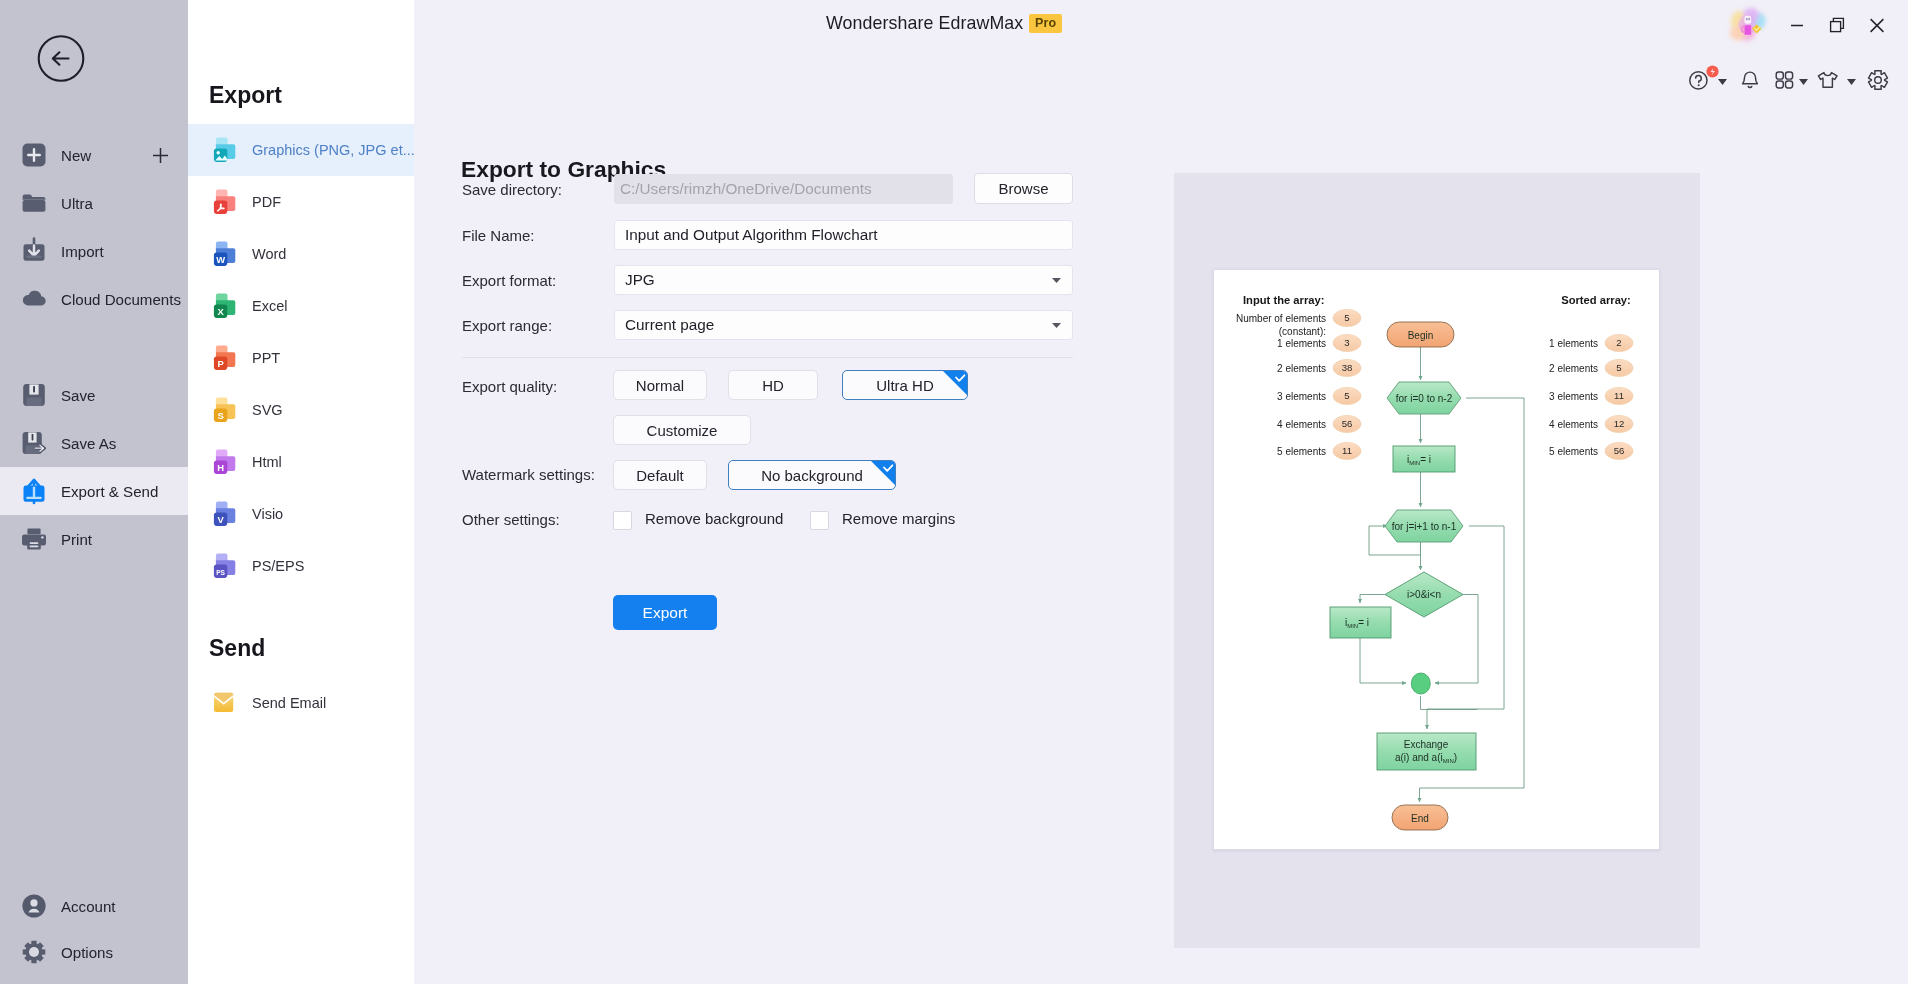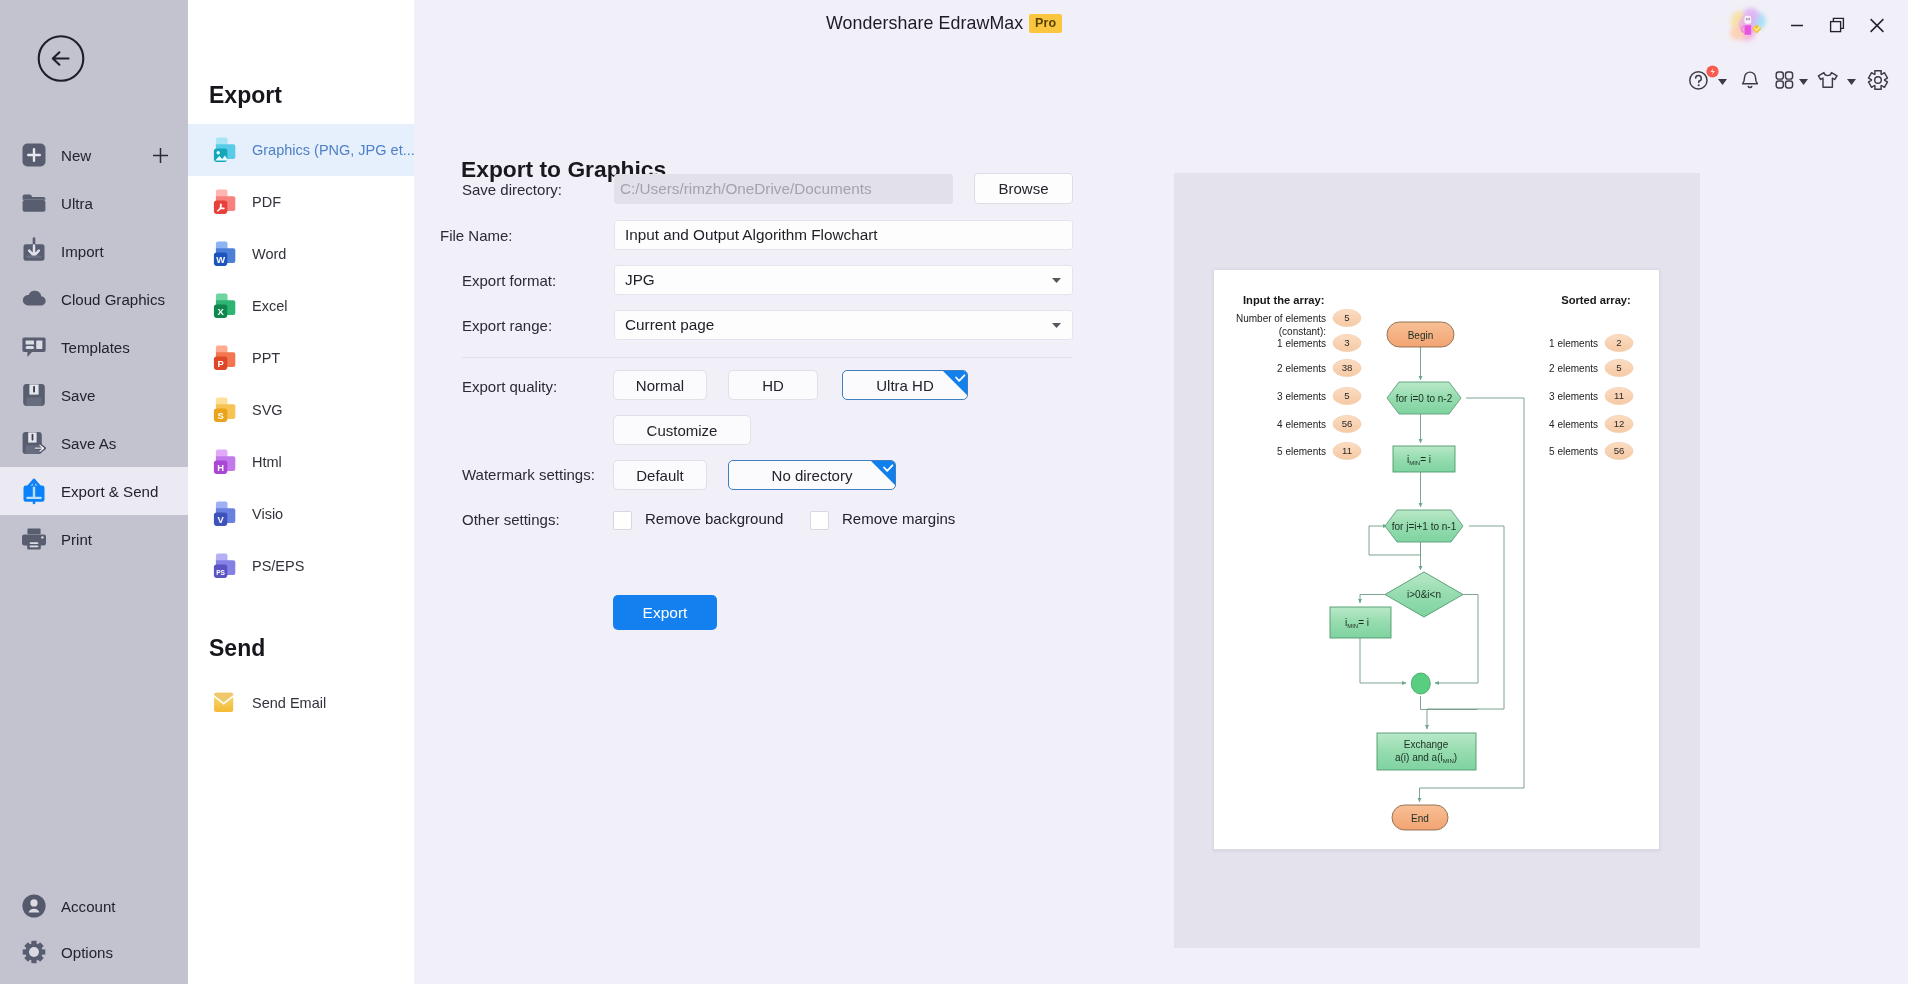--- a/index.html
+++ b/index.html
@@ -341,7 +341,7 @@
 <div class="fld dir" style="left:614px;top:174px;width:339px;height:30px">C:/Users/rimzh/OneDrive/Documents</div>
 <div class="btn" style="left:974px;top:173px;width:99px;height:31px">Browse</div>
 
-<div class="flab" style="left:440px;top:227px">File Name:</div>
+<div class="flab" style="left:462px;top:227px">File Name:</div>
 <div class="fld" style="left:614px;top:220px;width:459px;height:30px">Input and Output Algorithm Flowchart</div>
 
 <div class="flab" style="left:462px;top:272px">Export format:</div>

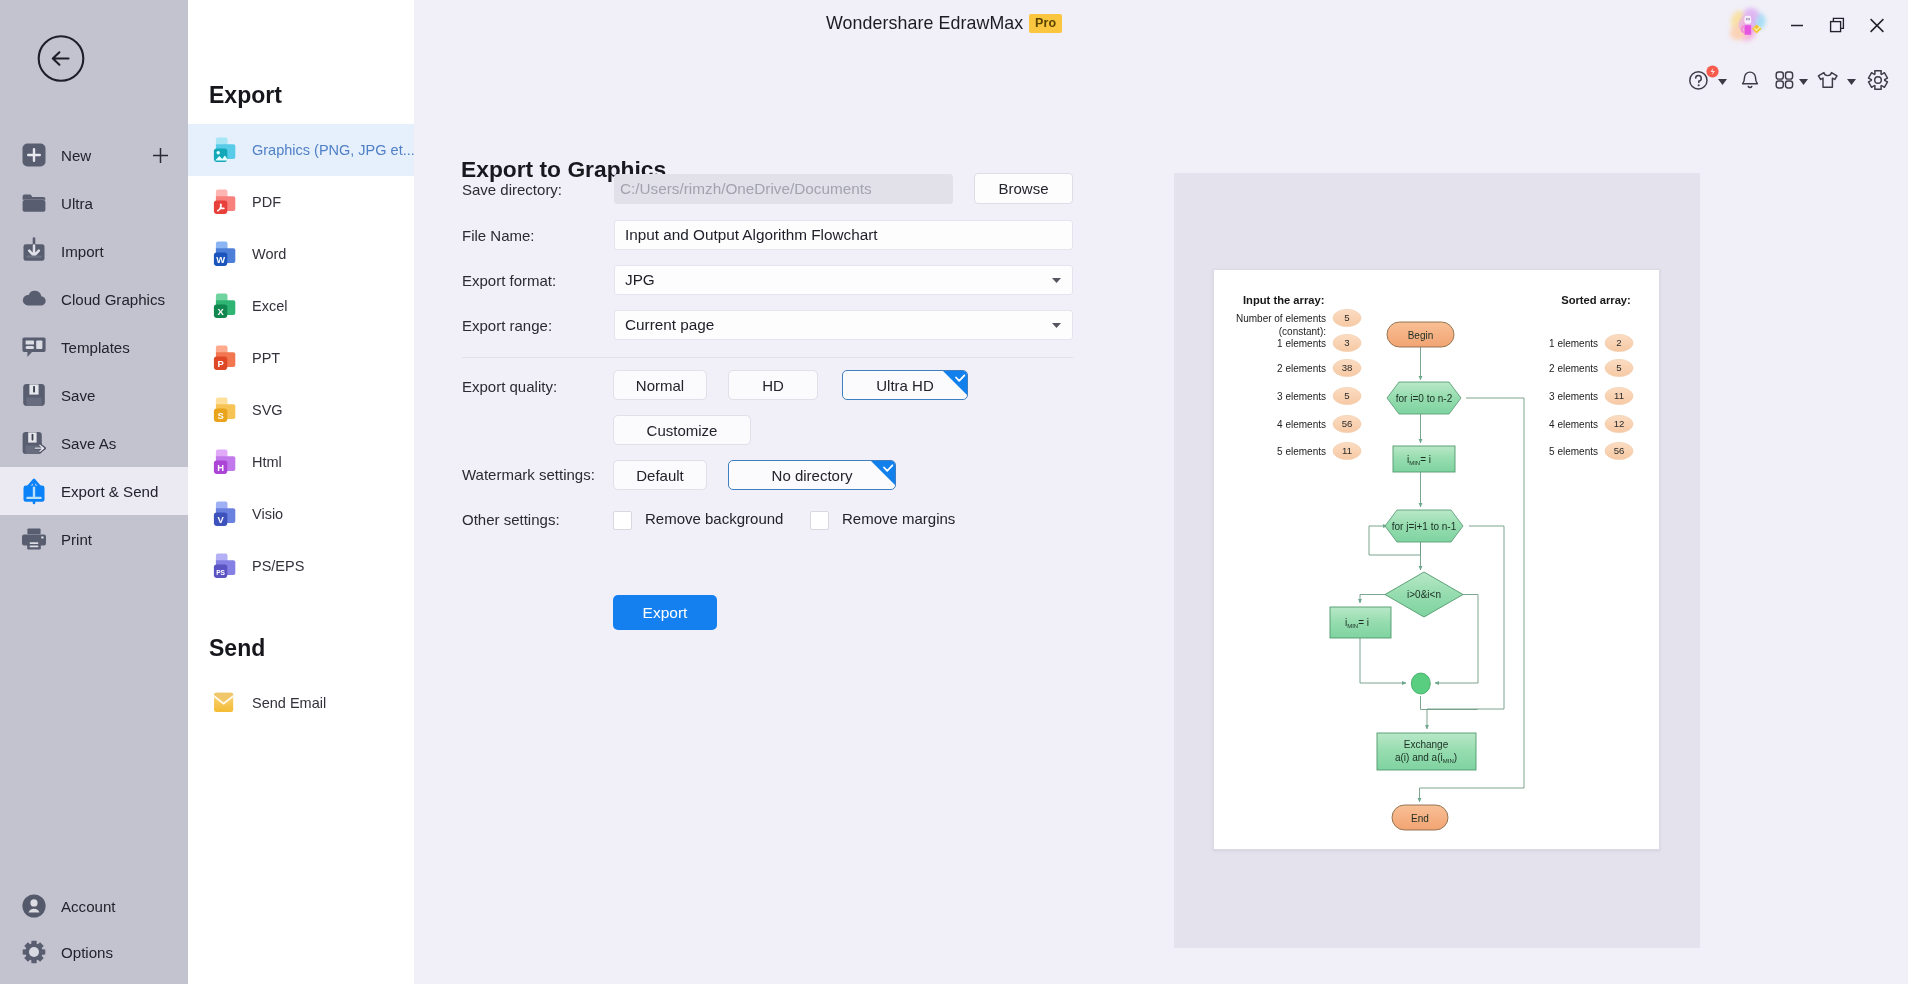--- a/index.html
+++ b/index.html
@@ -115,7 +115,7 @@
       <path d="M7.6 20.5h13.2a4.6 4.6 0 0 0 .5-9.2 6.6 6.6 0 0 0-12.7-1.3 4.9 4.9 0 0 0-1 10.5z" fill="#585e70"></path>
         </svg>
     </span>
-    <span>Cloud Graphics</span>
+    <span>Cloud Documents</span>
   </div>
 
   <div class="side-item" style="top:323px">

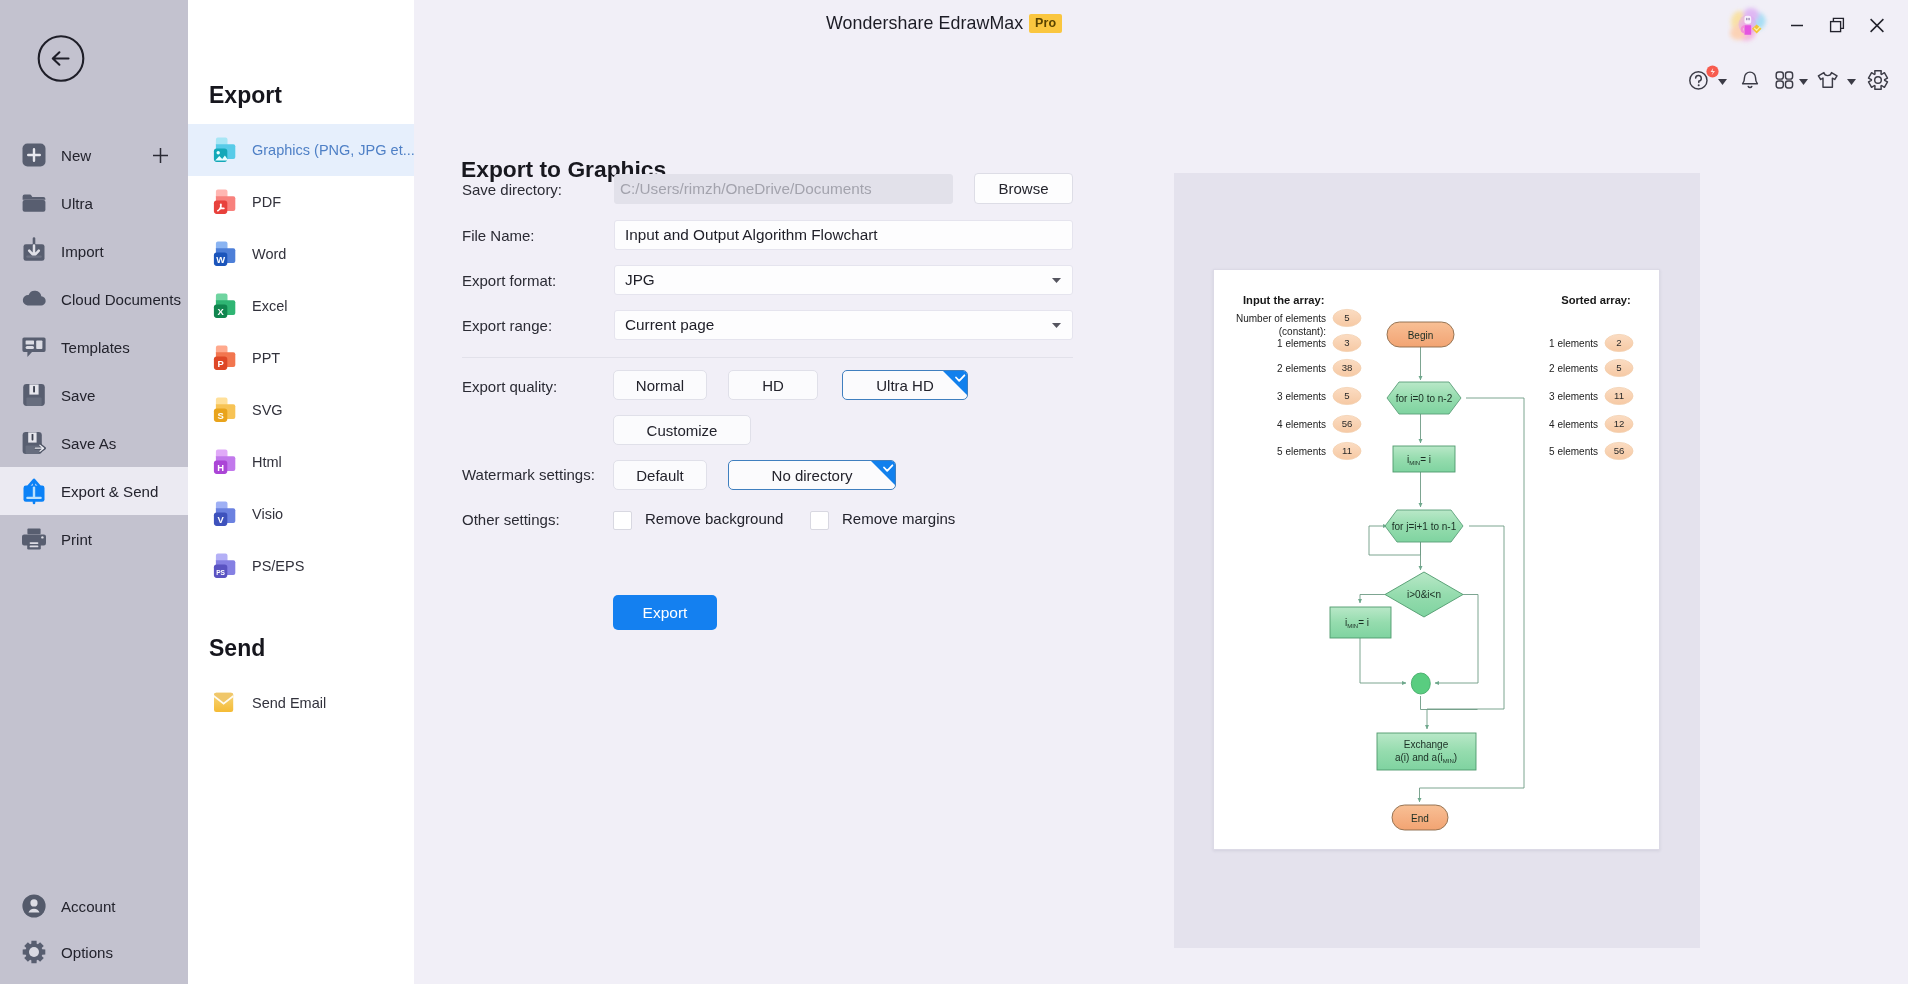--- a/index.html
+++ b/index.html
@@ -118,17 +118,6 @@
     <span>Cloud Documents</span>
   </div>
 
-  <div class="side-item" style="top:323px">
-    <span class="ico">
-      <svg width="28" height="28" viewBox="0 0 28 28">
-      <path d="M4 4.5h20a1.6 1.6 0 0 1 1.6 1.6v11.2a1.6 1.6 0 0 1-1.6 1.6H12l-4.6 5v-5H4a1.6 1.6 0 0 1-1.6-1.6V6.1A1.6 1.6 0 0 1 4 4.5z" fill="#585e70"></path>
-      <rect x="5.6" y="7.4" width="8.4" height="4.2" rx="0.7" fill="#dcdce4"></rect>
-      <rect x="5.6" y="12.9" width="8.4" height="3.1" rx="1.5" fill="#dcdce4"></rect>
-      <rect x="16.2" y="7.4" width="6.2" height="8.6" rx="0.8" fill="#dcdce4"></rect>
-        </svg>
-    </span>
-    <span>Templates</span>
-  </div>
 
   <div class="side-item" style="top:371px">
     <span class="ico">

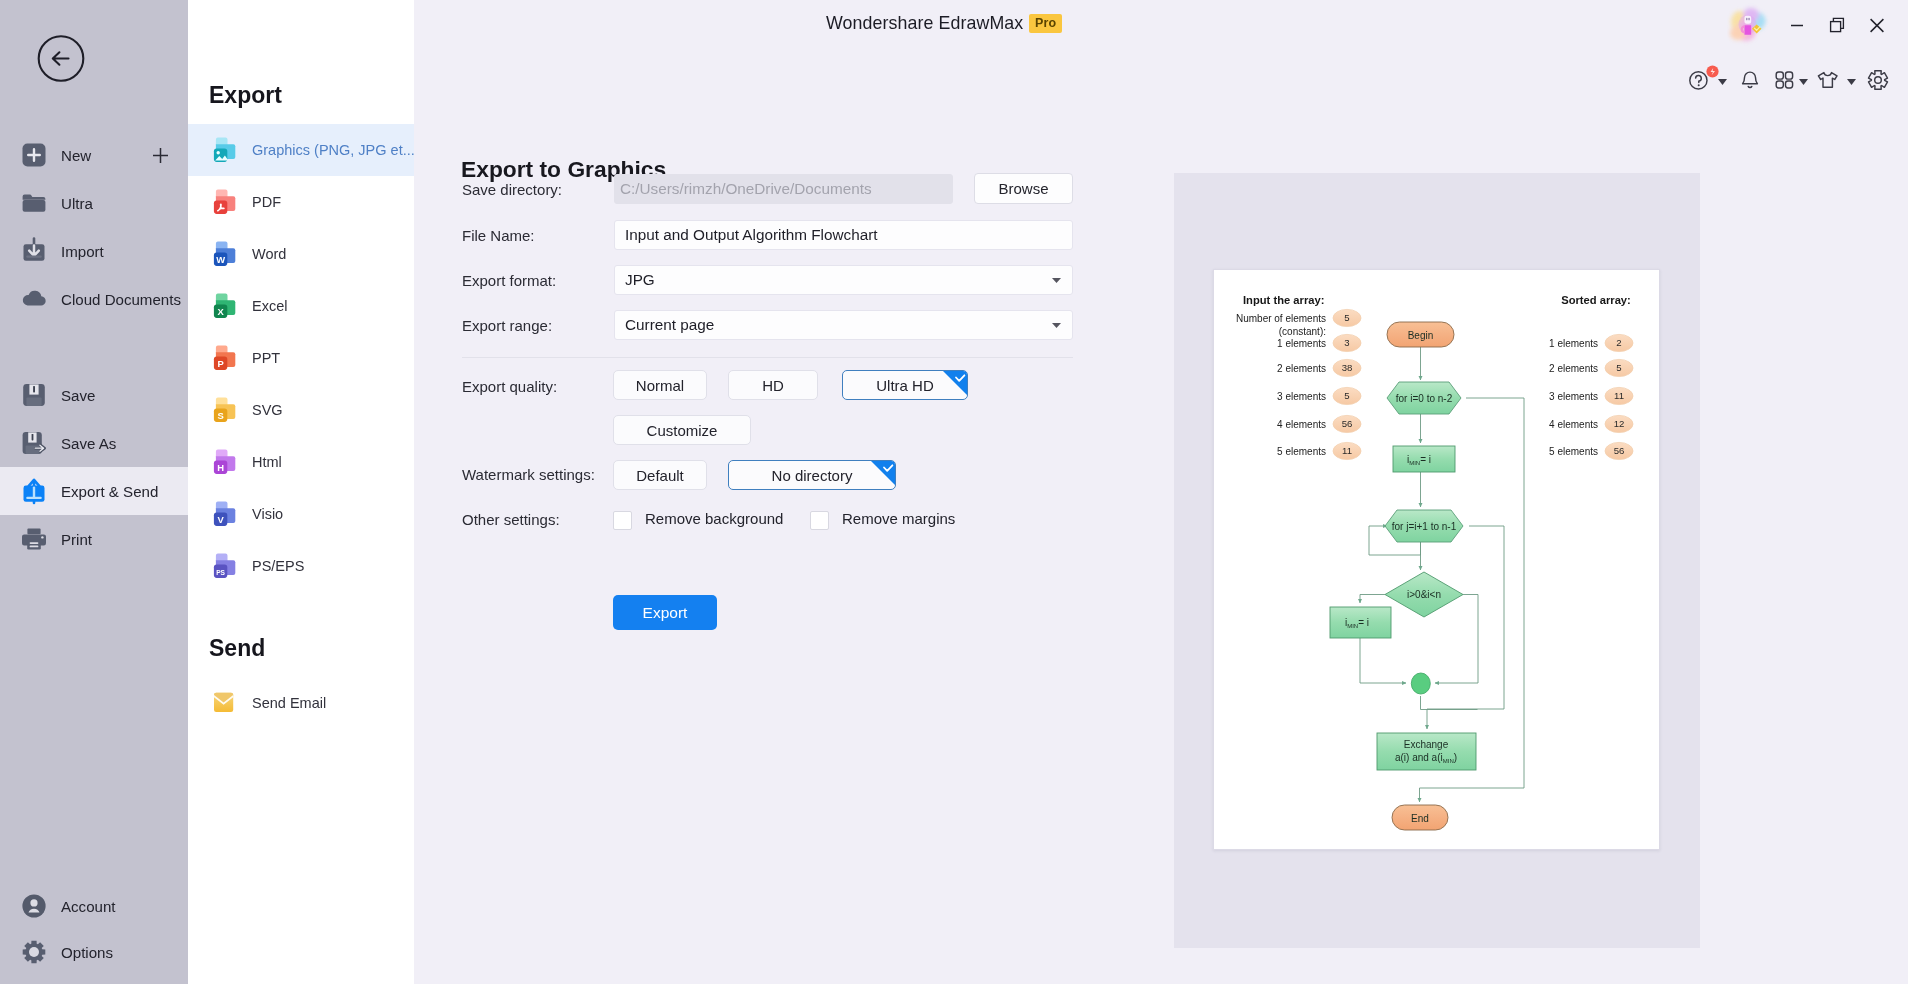--- a/index.html
+++ b/index.html
@@ -373,7 +373,7 @@
 <div class="flab" style="left:462px;top:466px">Watermark settings:</div>
 <div class="qbtn" style="left:613px;top:460px;width:94px;height:30px">Default</div>
 <div class="qbtn sel" style="left:728px;top:460px;width:168px;height:30px">
-  <span>No directory</span>
+  <span>No background</span>
   <span class="corner">
     <svg width="26" height="26" viewBox="0 0 26 26">
       <path d="M0 0h26v26z" fill="#1180ed"></path>

